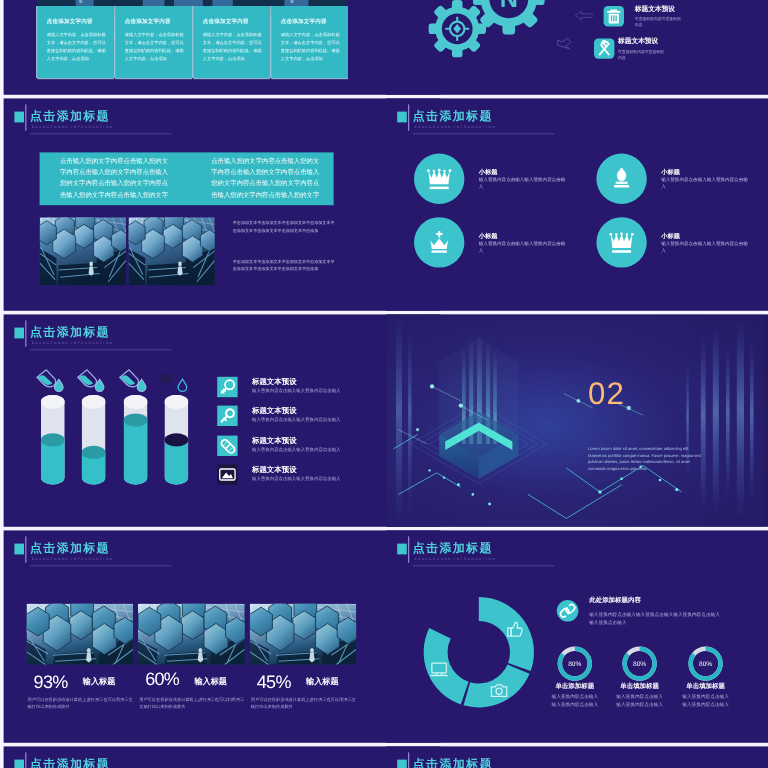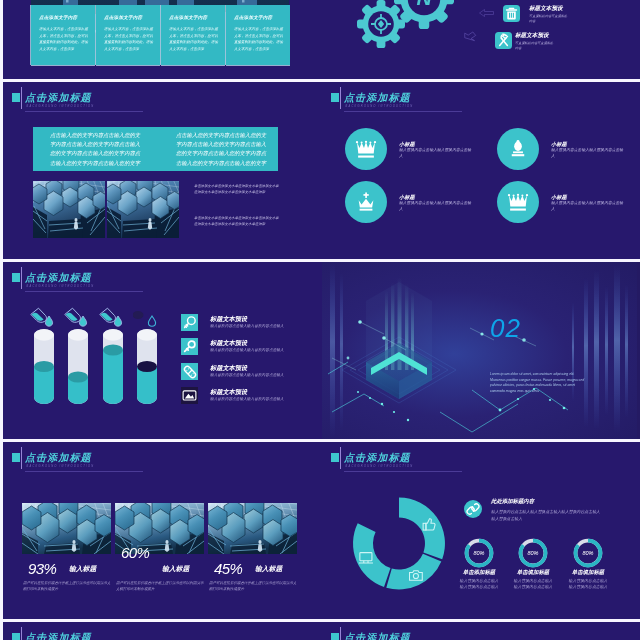--- a/index.html
+++ b/index.html
@@ -5,7 +5,7 @@
   html,body{margin:0;padding:0;}
   body{width:640px;height:640px;background:#f7f5ff;font-family:"Liberation Sans",sans-serif;overflow:hidden;}
   .grid{position:relative;width:640px;height:640px;}
-  .slide{position:absolute;width:364px;height:177px;background:#27186d;overflow:hidden;font-style:italic;}
+  .slide{position:absolute;width:364px;height:177px;background:#27186d;overflow:hidden;}
   .cl{left:3px;} .cr{left:322px;}
   .r0{top:-98px;} .r1{top:82px;} .r2{top:262px;} .r3{top:442px;} .r4{top:622px;}
 

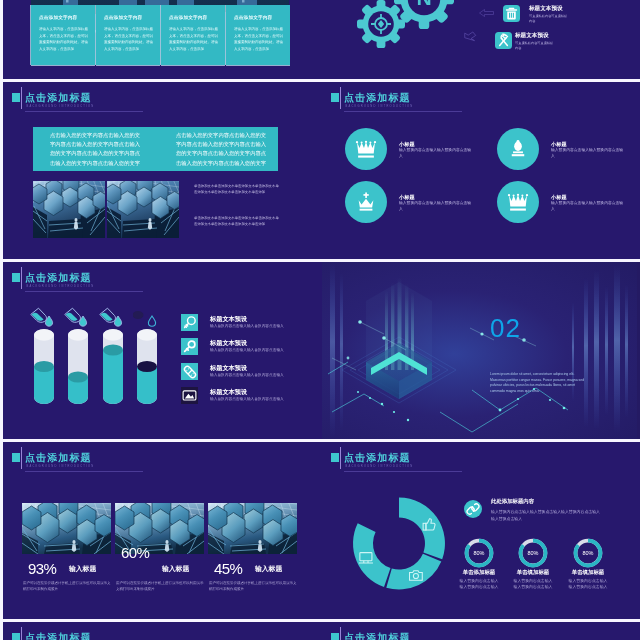--- a/index.html
+++ b/index.html
@@ -42,7 +42,7 @@
 
   
   .s6{background:#241a63;}
-  .s6num{position:absolute;left:168px;top:52px;font-size:26px;line-height:28px;color:#0ea5e9;font-weight:300;font-family:"Liberation Sans",sans-serif;letter-spacing:1px;}
+  .s6num{position:absolute;left:168px;top:52px;font-size:26px;line-height:28px;color:#fdba74;font-weight:300;font-family:"Liberation Sans",sans-serif;letter-spacing:1px;}
   .s6title{position:absolute;left:167px;top:86px;font-size:17px;line-height:19px;color:#ffffff;font-weight:bold;letter-spacing:1px;}
   .s6body{position:absolute;left:168px;top:110px;width:100px;font-size:3.4px;line-height:5.6px;color:#a9c7e8;}
 

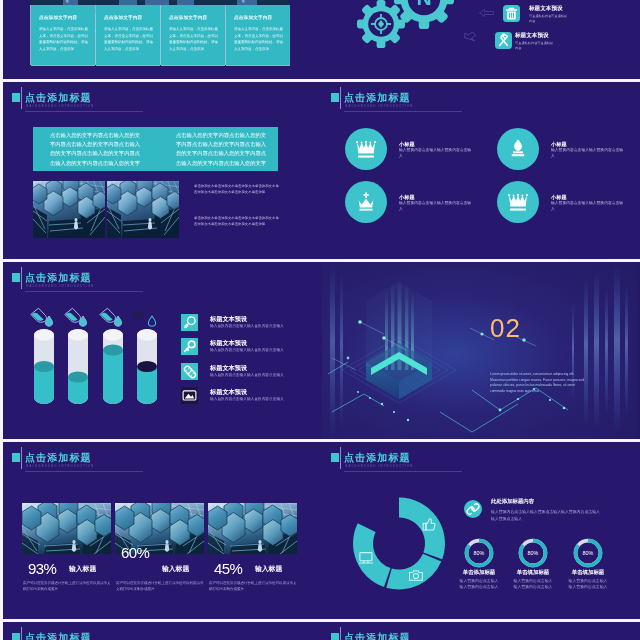--- a/index.html
+++ b/index.html
@@ -752,7 +752,7 @@
         <path d="M50.5 41.2 l3 0 l0.8 6 l-2.3 1.8 l-2.3 -1.8 z"></path>
       </g>
     </svg></div>
-  <div class="s7pct" style="left:118px;top:102px">60%</div>
+  <div class="s7pct" style="left:118px;top:116px">60%</div>
   <div class="s7lab" style="left:159px;top:123px">输入标题</div>
   <div class="s7b" style="left:113px;top:138px">用户可以在投影仪或者计算机上进行演示也可以利用演示文稿打印出来制作成胶片</div>
   <div class="s7img" style="left:205px"><svg width="89" height="51" viewBox="0 0 89 51">

